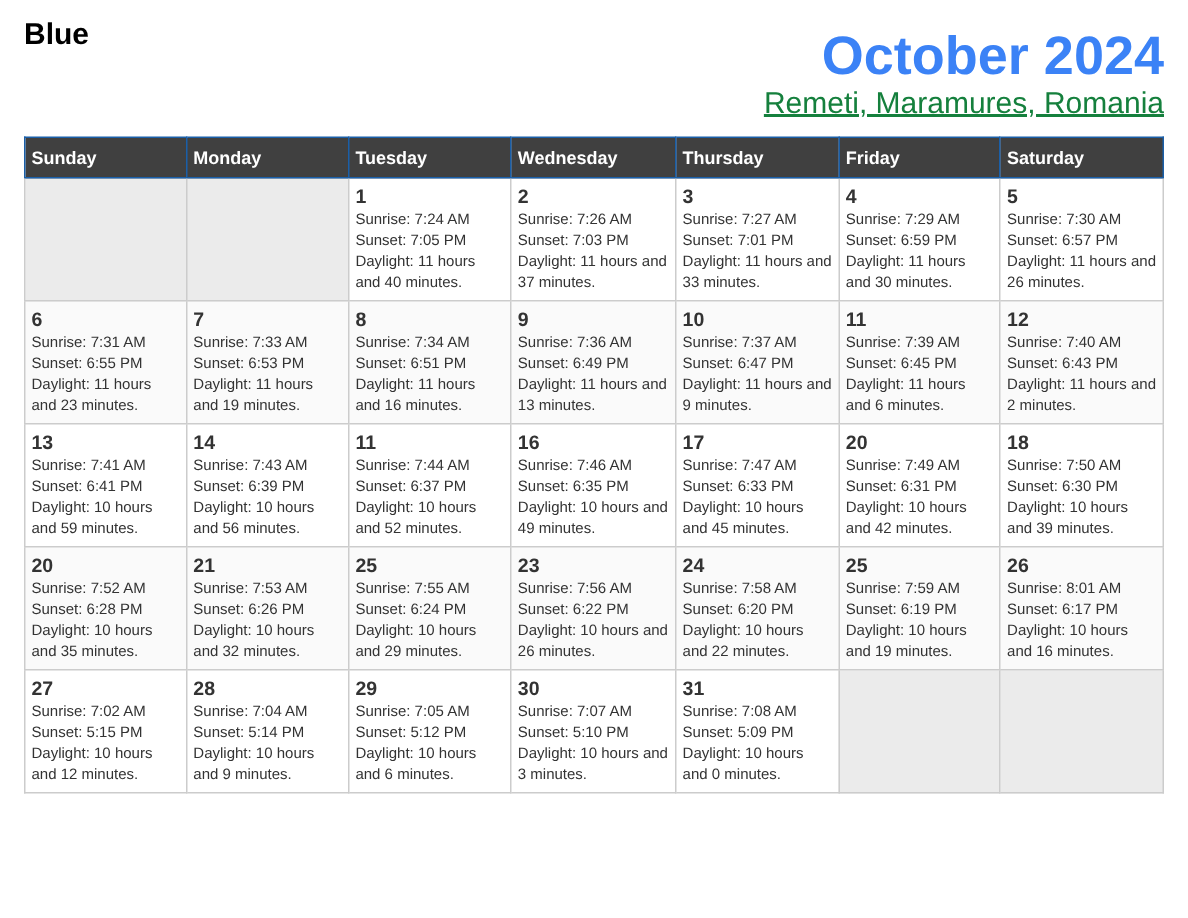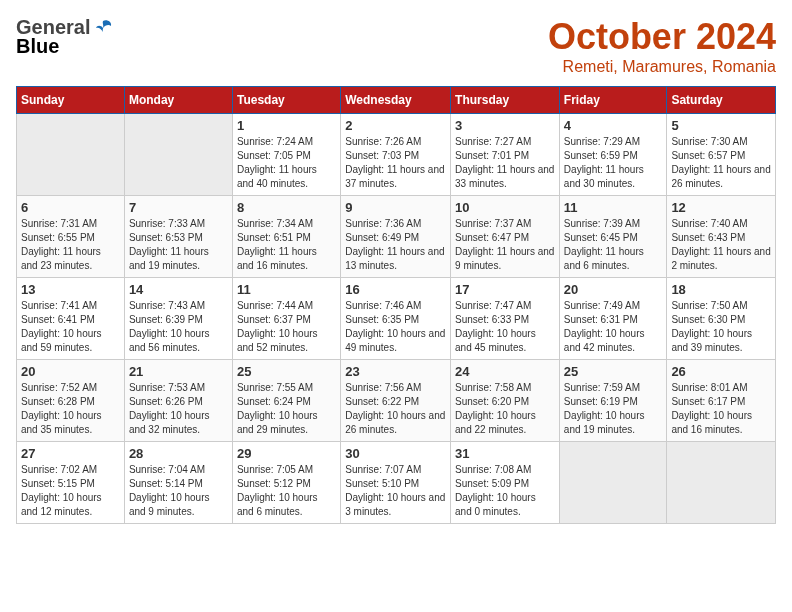--- a/index.html
+++ b/index.html
@@ -82,13 +82,6 @@
 
 <div class="header-section">
   <div class="logo">
-    <div style="display:flex; align-items:center;">
-      <span style="font-size:20px; font-weight:bold; color:#444;">General</span>
-      <svg width="22" height="22" viewBox="0 0 22 22" style="margin-left:2px;">
-        <path d="M11 4 C14 2, 20 4, 19 9 C17 7, 13 8, 11 11 C12 8, 10 6, 11 4Z" fill="#1a6db5"></path>
-        <path d="M11 11 C9 8, 5 8, 4 11 C7 10, 9 12, 11 15 C10 12, 12 10, 11 11Z" fill="#1a6db5"></path>
-      </svg>
-    </div>
     <span style="font-size:20px; font-weight:bold; color:#000000; margin-top:-4px; margin-left:0;">Blue</span>
   </div>
   <div class="title-section">

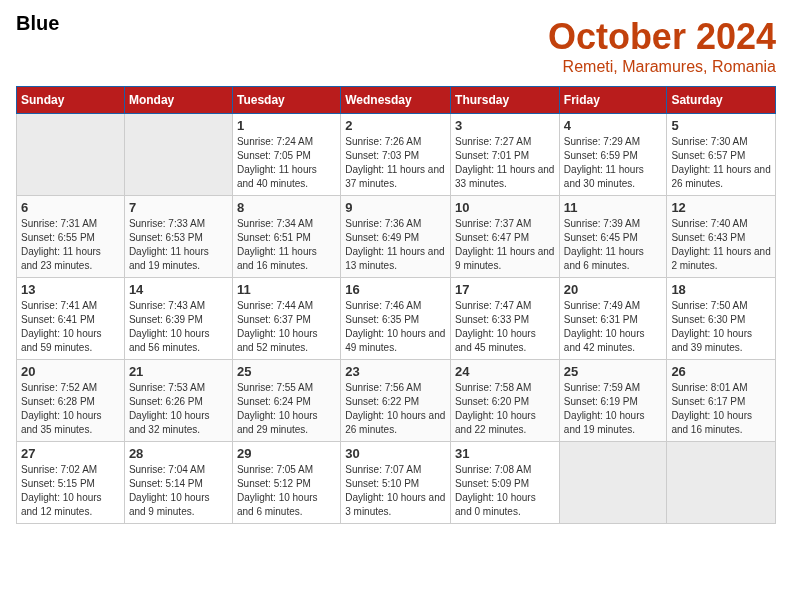--- a/index.html
+++ b/index.html
@@ -27,7 +27,7 @@
     .month-title {
       font-size: 36px;
       font-weight: bold;
-      color: #c2410c;
+      color: #3b82f6;
     }
     .location-subtitle {
       font-size: 16px;

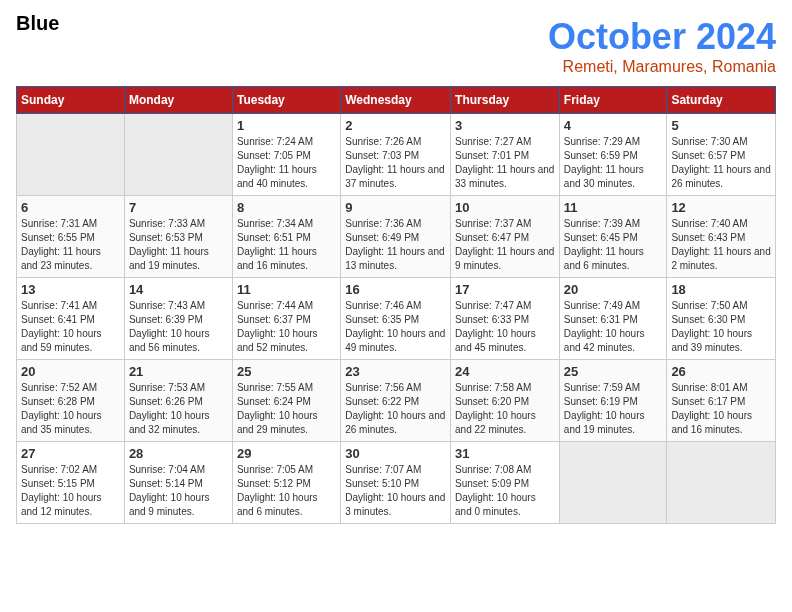--- a/index.html
+++ b/index.html
@@ -30,8 +30,9 @@
       color: #3b82f6;
     }
     .location-subtitle {
-      font-size: 16px;
-      color: #c2410c;
+      font-size: 20px;
+      color: #15803d;
+      text-decoration: underline;
     }
     .calendar-table {
       width: 100%;

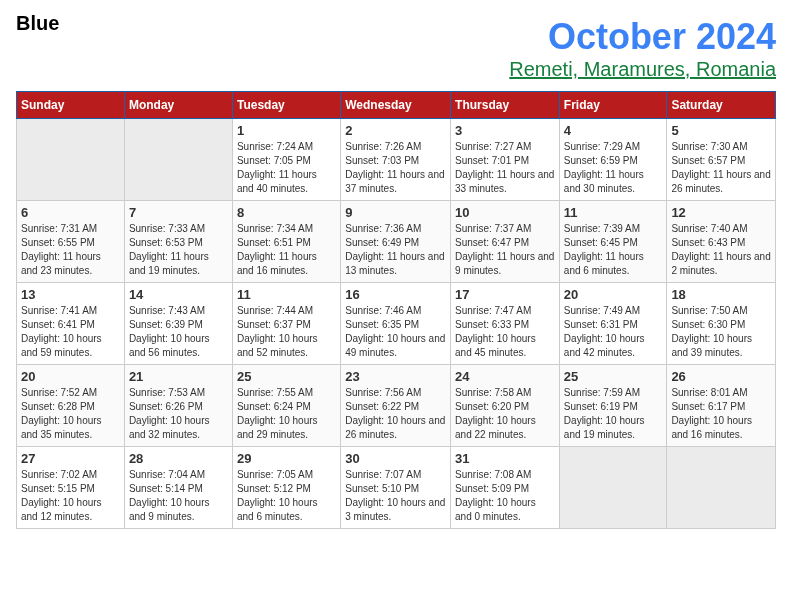--- a/index.html
+++ b/index.html
@@ -40,7 +40,7 @@
       font-size: 11px;
     }
     .calendar-table th {
-      background-color: #b91c1c;
+      background-color: #404040;
       color: #fff;
       padding: 6px 4px;
       text-align: left;

